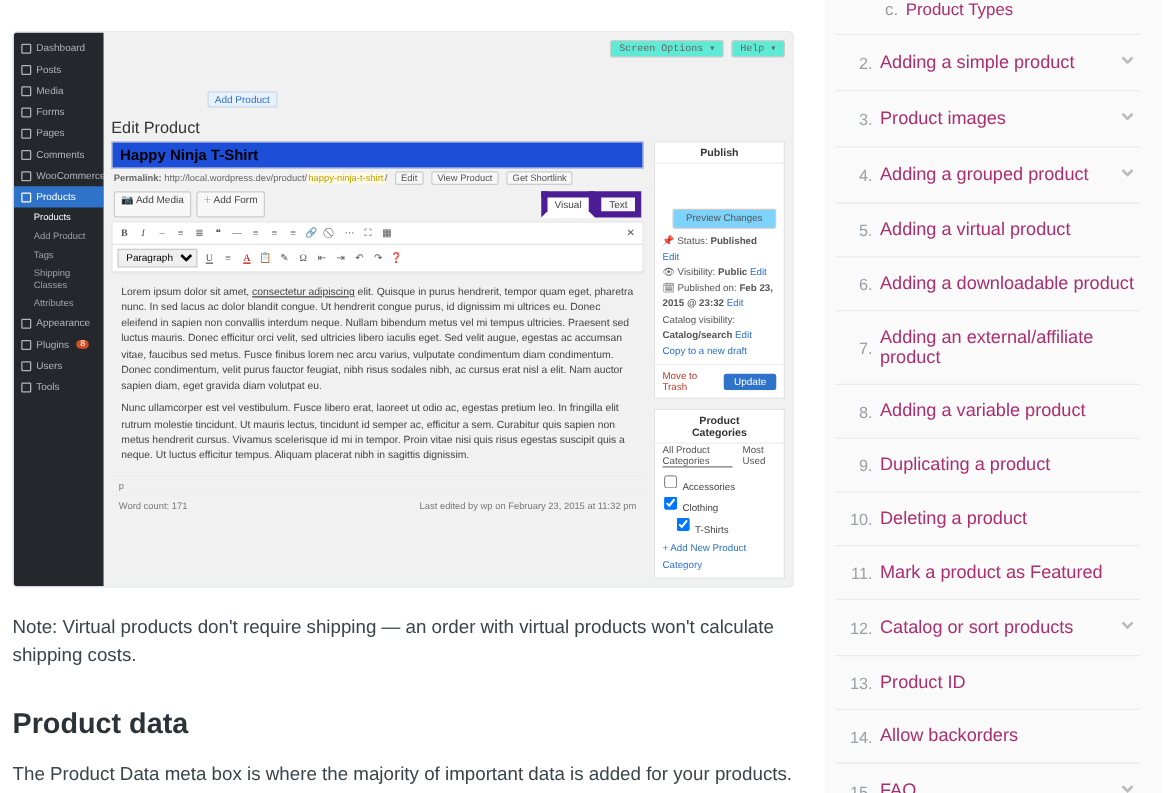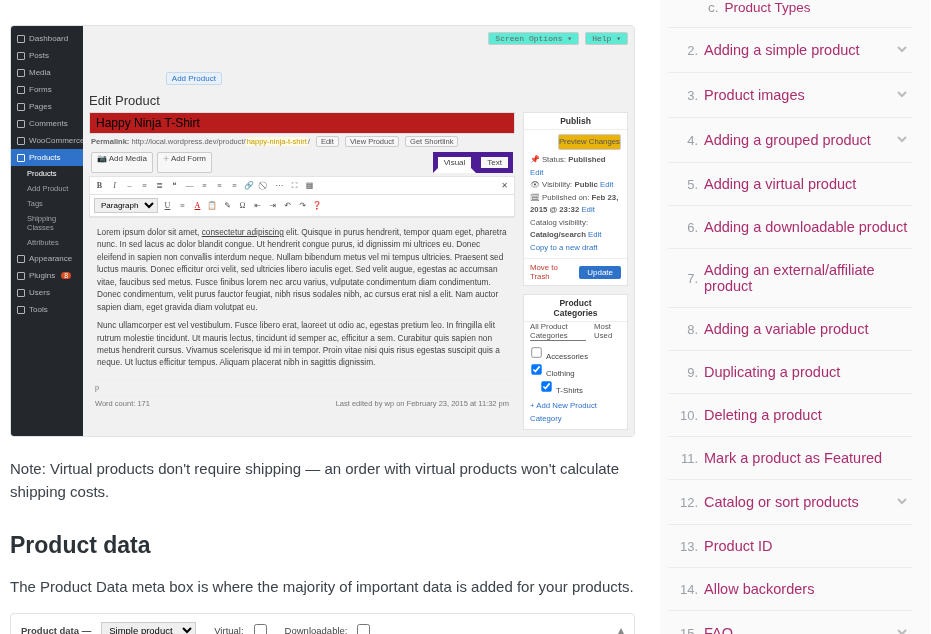--- a/index.html
+++ b/index.html
@@ -48,7 +48,7 @@
   .wp-addbtn { border:1px solid #c5d9ed; background:#e8f0fa; color:#2f72c9; padding:1px 5px; border-radius:2px; font-size:8px;}
 
   .wp-cols { display:flex; gap:8px; }
-  .wp-title-input { width:100%; border:1px solid #ddd; font-size:12px; padding:3px 6px; background:#b91c1c;}
+  .wp-title-input { width:100%; border:1px solid #ddd; font-size:12px; padding:3px 6px; background:#1d4ed8;font-weight:bold;}
   .wp-permalink { font-size:7.5px; color:#666; padding:3px 2px; }
   .wp-permalink .slug { background:#fffbe5; color:#c59a00; padding:0 1px;}
   .wp-permalink .mini { border:1px solid #ccc; background:#f7f7f7; padding:0 4px; border-radius:2px; margin-left:4px; color:#555;}

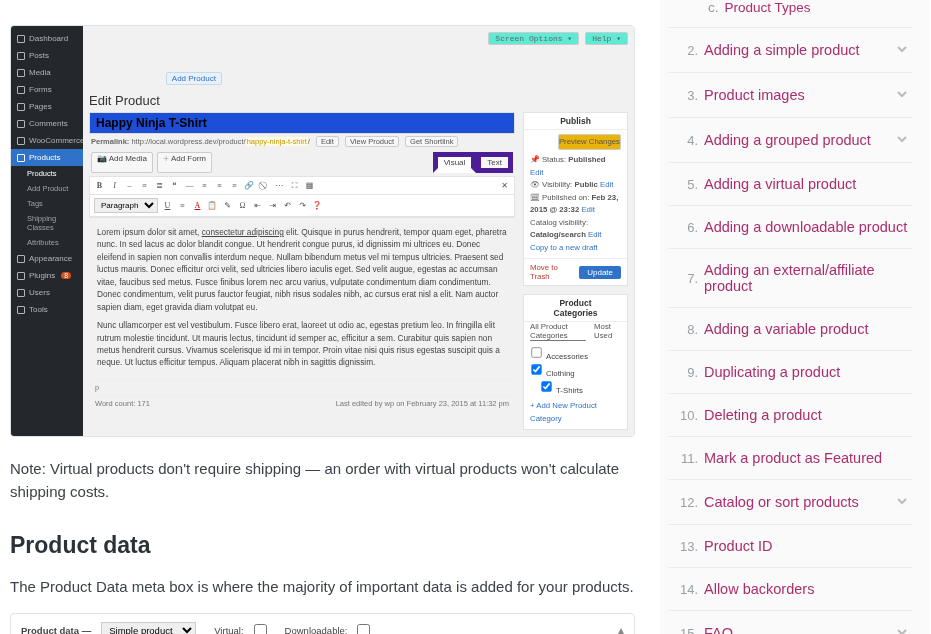--- a/index.html
+++ b/index.html
@@ -74,7 +74,7 @@
   .wp-box-f { display:flex; justify-content:space-between; align-items:center; padding:4px 6px; border-top:1px solid #eee;}
   .wp-box-f .trash { color:#c0392b; font-size:7.8px; }
   .wp-box-f .update { background:#2f72c9; color:#fff; border:none; padding:2px 8px; border-radius:2px; font-size:8px;}
-  .wp-box .preview { border:1px solid #ccc; background:#eab308; padding:1px 0; border-radius:2px; font-size:7.8px; float:right;}
+  .wp-box .preview { border:1px solid #ccc; background:#7dd3fc; padding:1px 10px; border-radius:2px; font-size:7.8px; float:right;margin-top:32px;}
   .wp-tabsmall { display:flex; gap:8px; font-size:7.8px; color:#555; padding:0 6px 4px 6px;}
   .wp-tabsmall .on { border-bottom:1px solid #777;}
   .wp-check { padding:1px 6px; font-size:7.8px; color:#444;}

